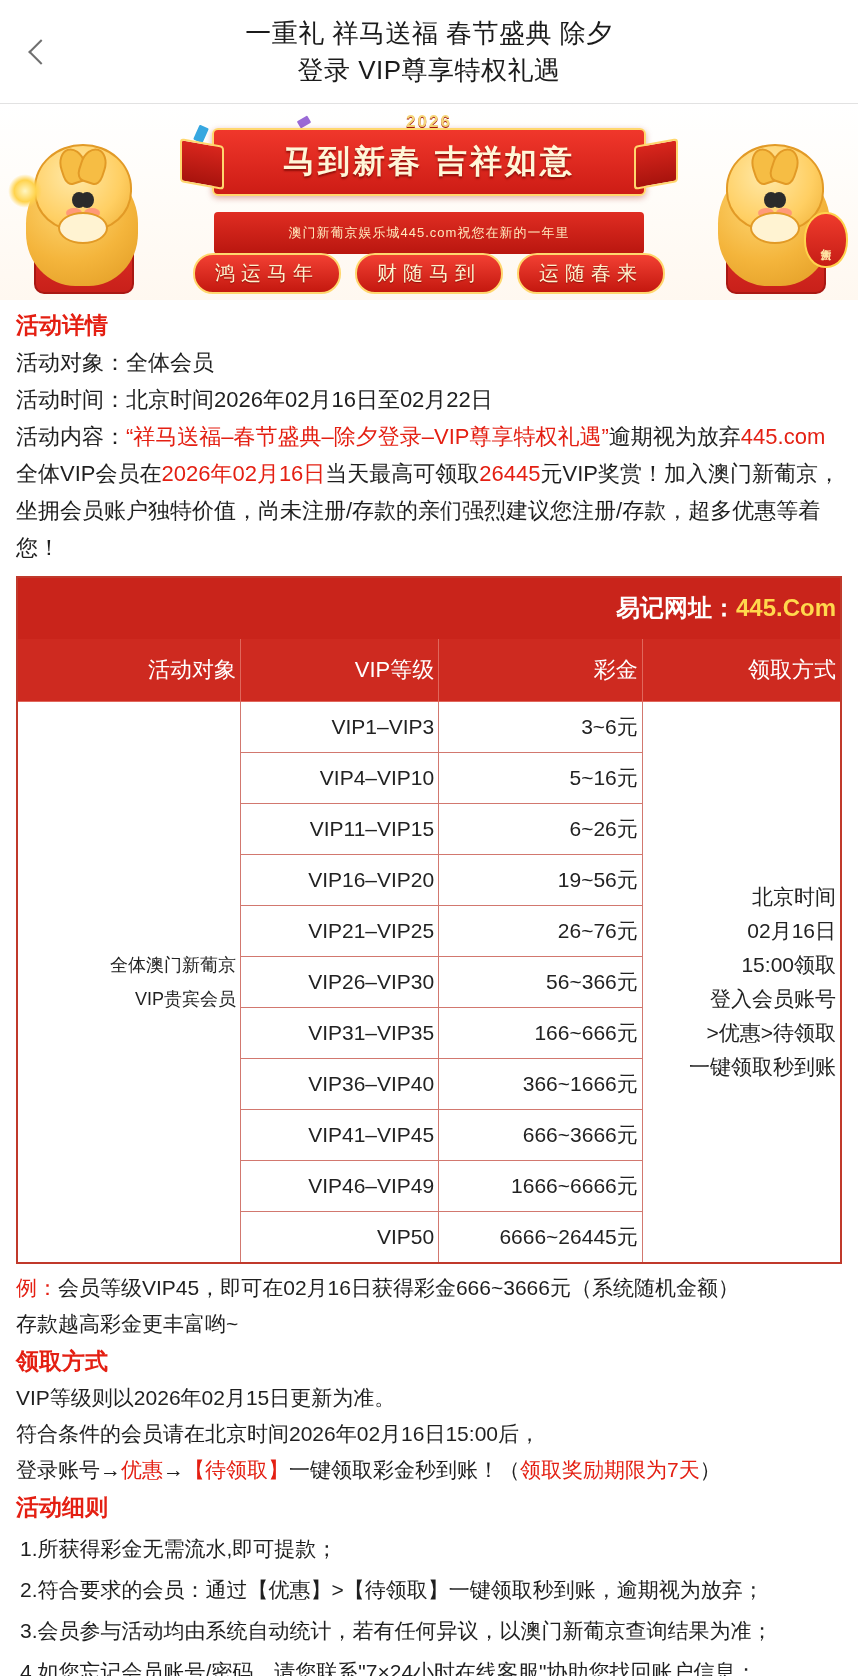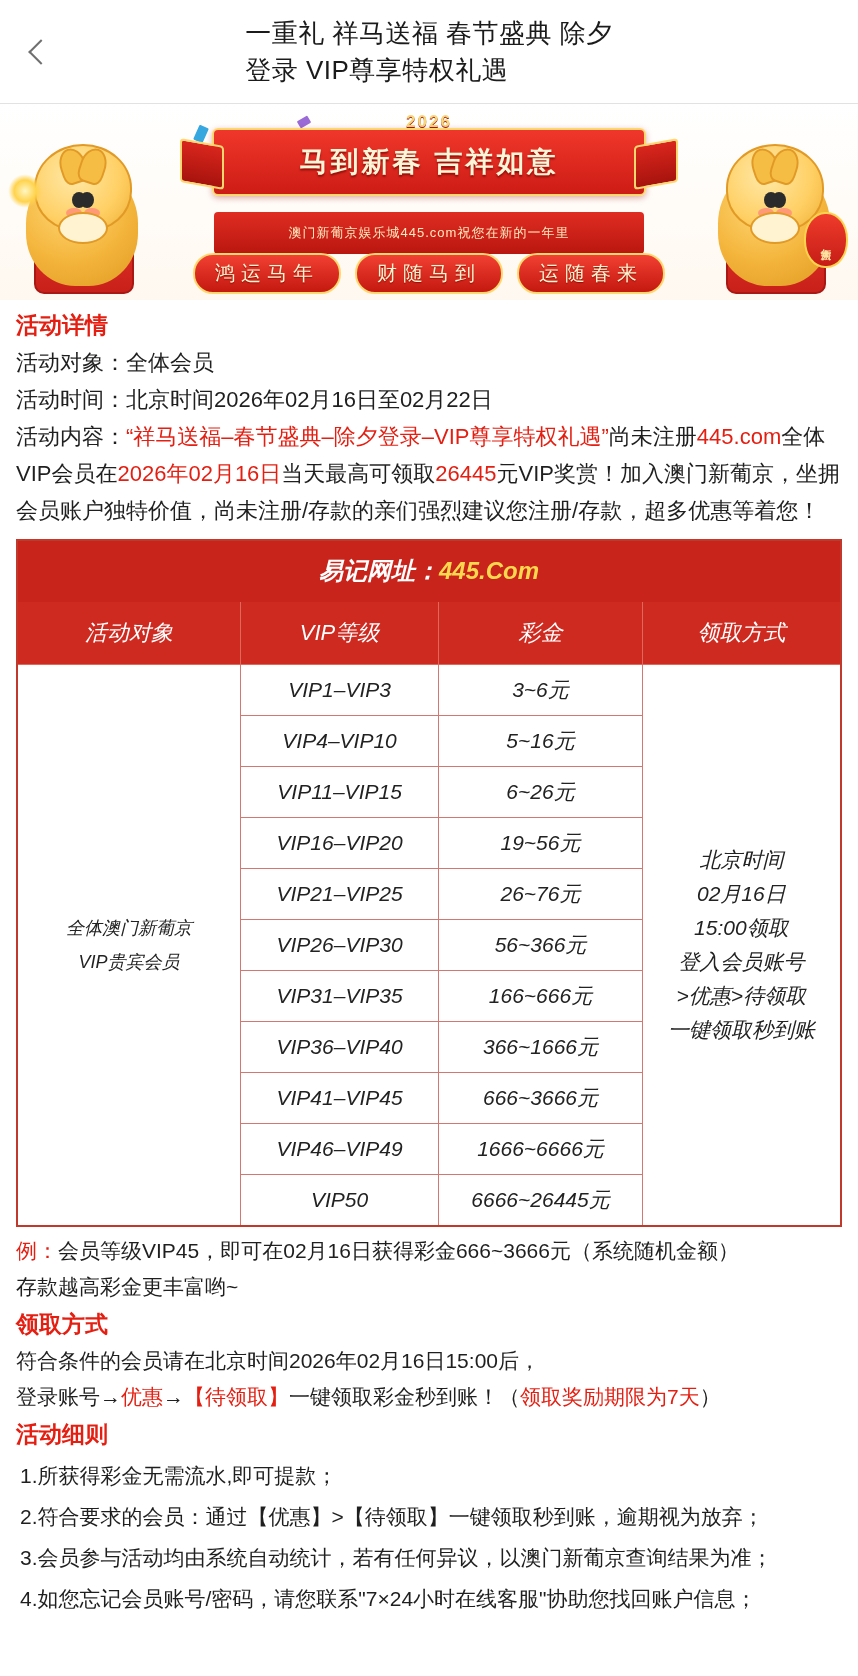--- a/index.html
+++ b/index.html
@@ -51,7 +51,7 @@
     margin-left: 5px;
   }
   .header-title {
-    text-align: left;
+    text-align: center;
     font-size: 26px;
     line-height: 37px;
     color: #1b1b1b;

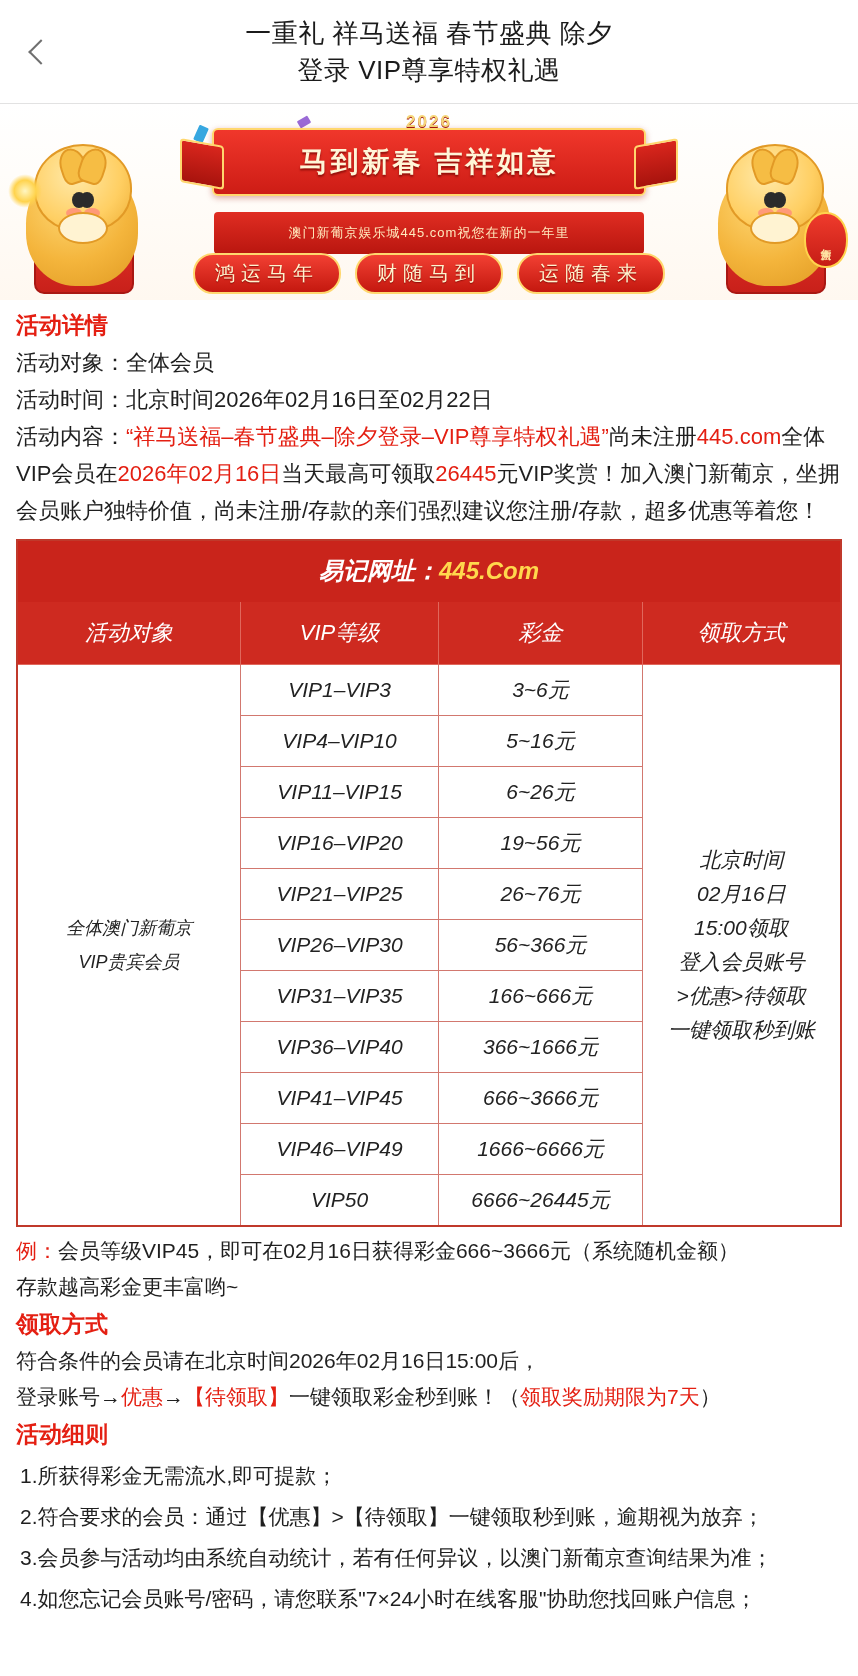--- a/index.html
+++ b/index.html
@@ -233,7 +233,7 @@
   .ribbon:after  { right: -34px; transform: skewY(-10deg); }
   .ribbon-text {
     color: #fff6d8;
-    font-size: 28px;
+    font-size: 32px;
     font-weight: bold;
     letter-spacing: 3px;
     text-shadow: 0 2px 2px #8f0f0a;

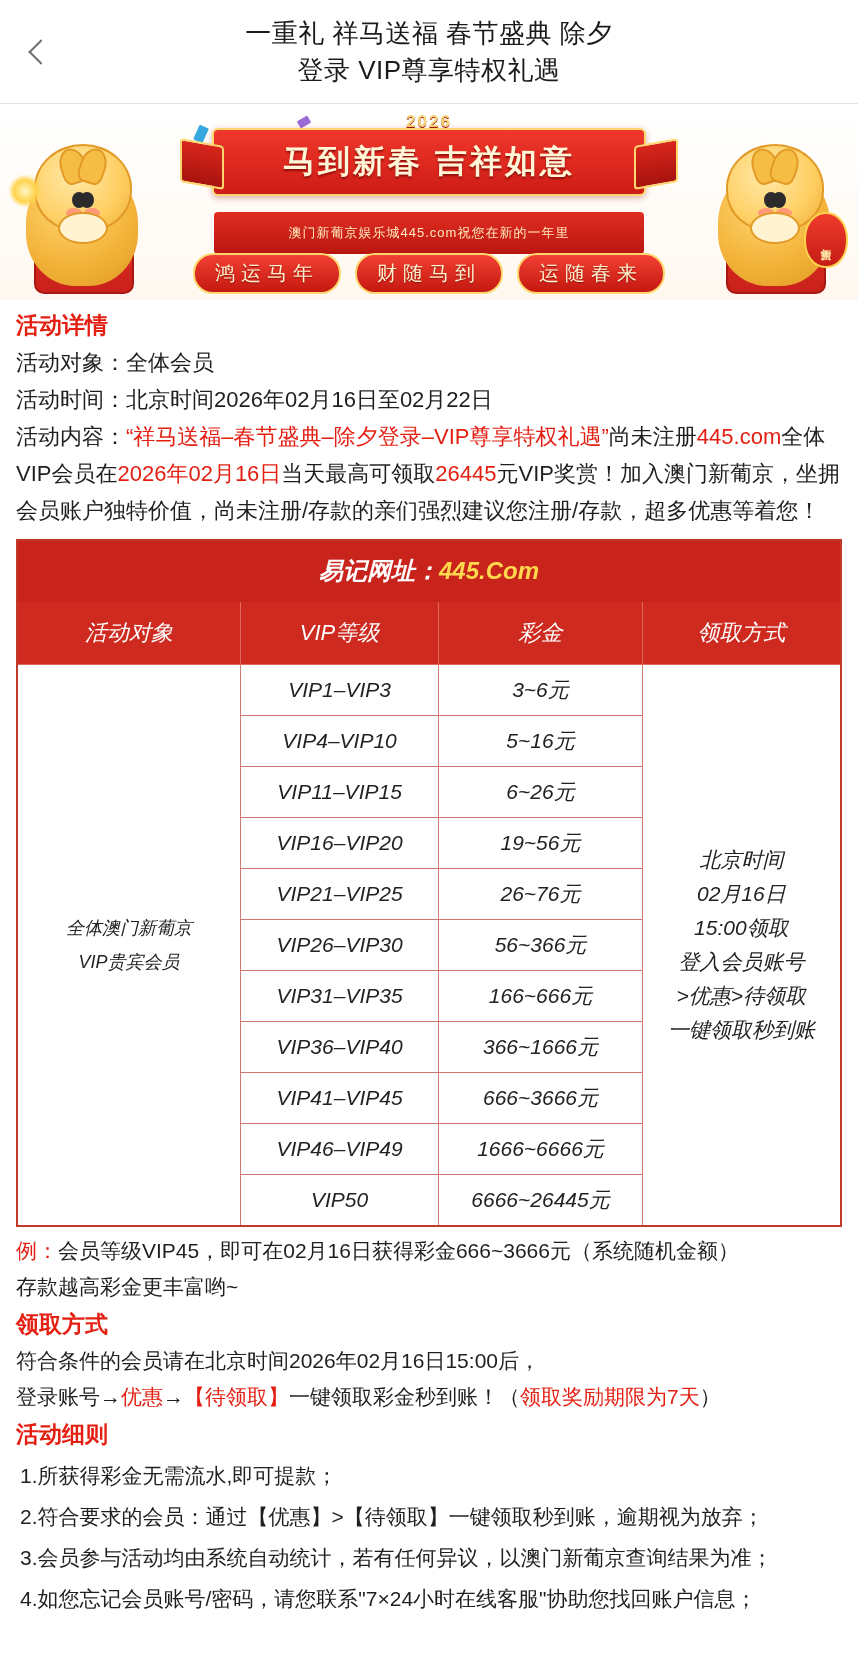--- a/index.html
+++ b/index.html
@@ -424,7 +424,7 @@
     </div>
 
     <div class="para">
-      <span>活动内容：</span><span class="red">“祥马送福–春节盛典–除夕登录–VIP尊享特权礼遇”</span><span>尚未注册</span><span class="red">445.com</span><span>全体VIP会员在</span><span class="red">2026年02月16日</span><span>当天最高可领取</span><span class="red">26445</span><span>元VIP奖赏！加入澳门新葡京，坐拥会员账户独特价值，尚未注册/存款的亲们强烈建议您注册/存款，超多优惠等着您！</span>
+      <span>活动内容：</span><span class="red">“祥马送福–春节盛典–除夕登录–VIP尊享特权礼遇”</span><span>逾期视为放弃</span><span class="red">445.com</span><span>全体VIP会员在</span><span class="red">2026年02月16日</span><span>当天最高可领取</span><span class="red">26445</span><span>元VIP奖赏！加入澳门新葡京，坐拥会员账户独特价值，尚未注册/存款的亲们强烈建议您注册/存款，超多优惠等着您！</span>
     </div>
 
     <table class="tbl">

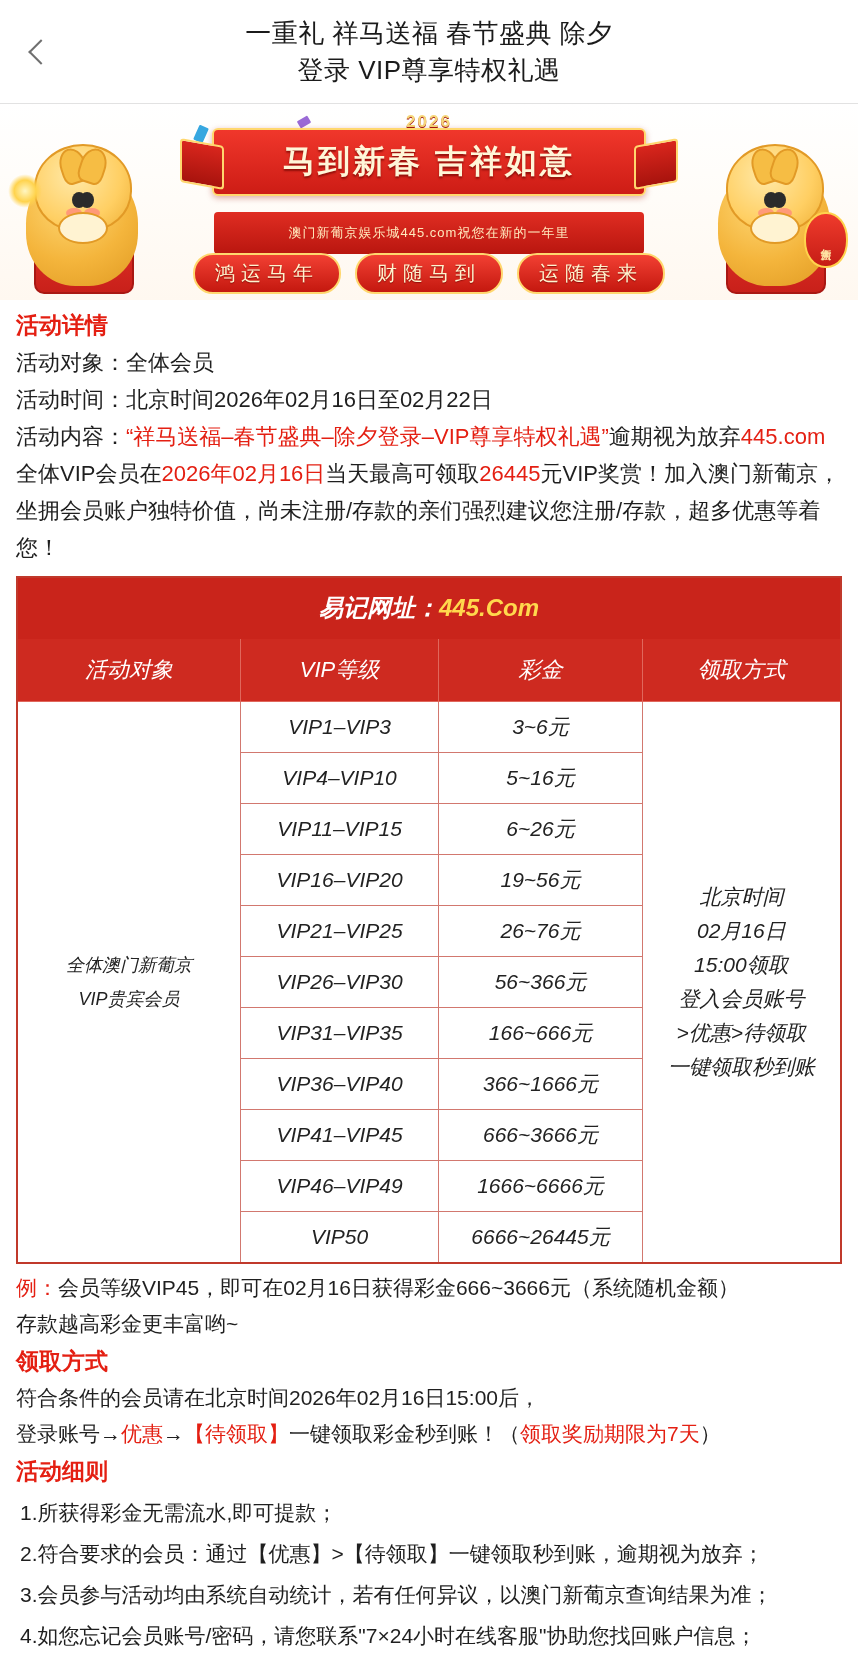--- a/index.html
+++ b/index.html
@@ -300,11 +300,10 @@
   }
   .tbl td, .tbl th {
     border: 1px solid #d2786f;
-    text-align: center;
+    text-align: right;
     padding: 7px 4px;
     color: #222;
     font-weight: normal;
-    font-style: italic;
   }
   .tbl .url-row td {
     background: #c9241b;

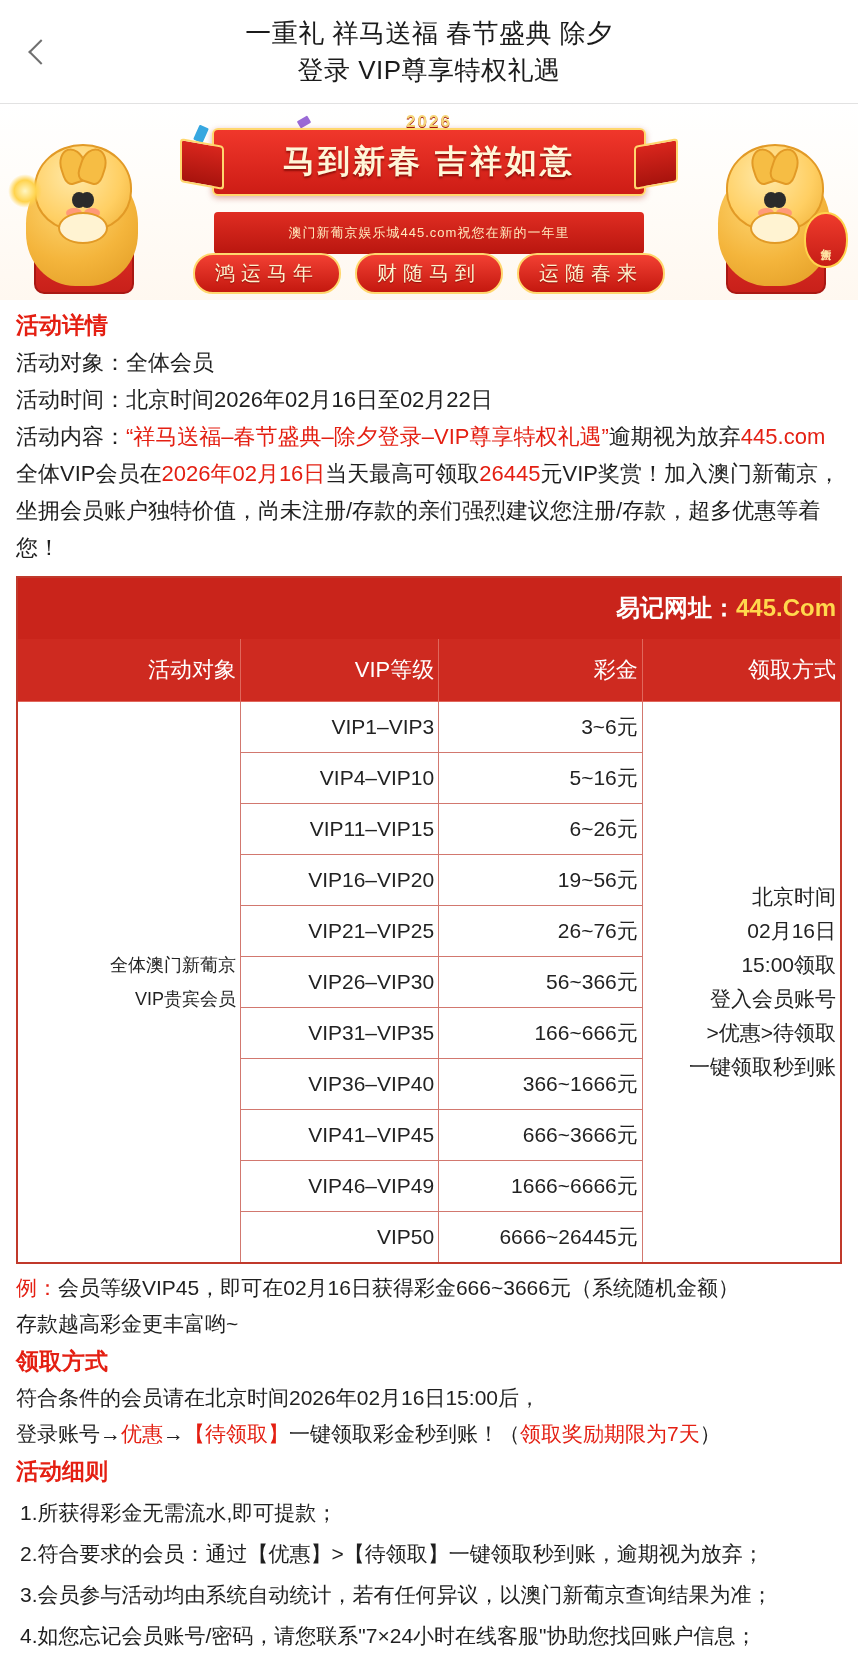--- a/index.html
+++ b/index.html
@@ -507,6 +507,7 @@
     </div>
 
     <div class="sec-title">领取方式</div>
+    <div class="note">VIP等级则以2026年02月15日更新为准。</div>
     <div class="note">符合条件的会员请在北京时间2026年02月16日15:00后，</div>
     <div class="note">
       <span>登录账号→</span><span class="red">优惠</span><span>→</span><span class="red">【待领取】</span><span>一键领取彩金秒到账！（</span><span class="red">领取奖励期限为7天</span><span>）</span>

